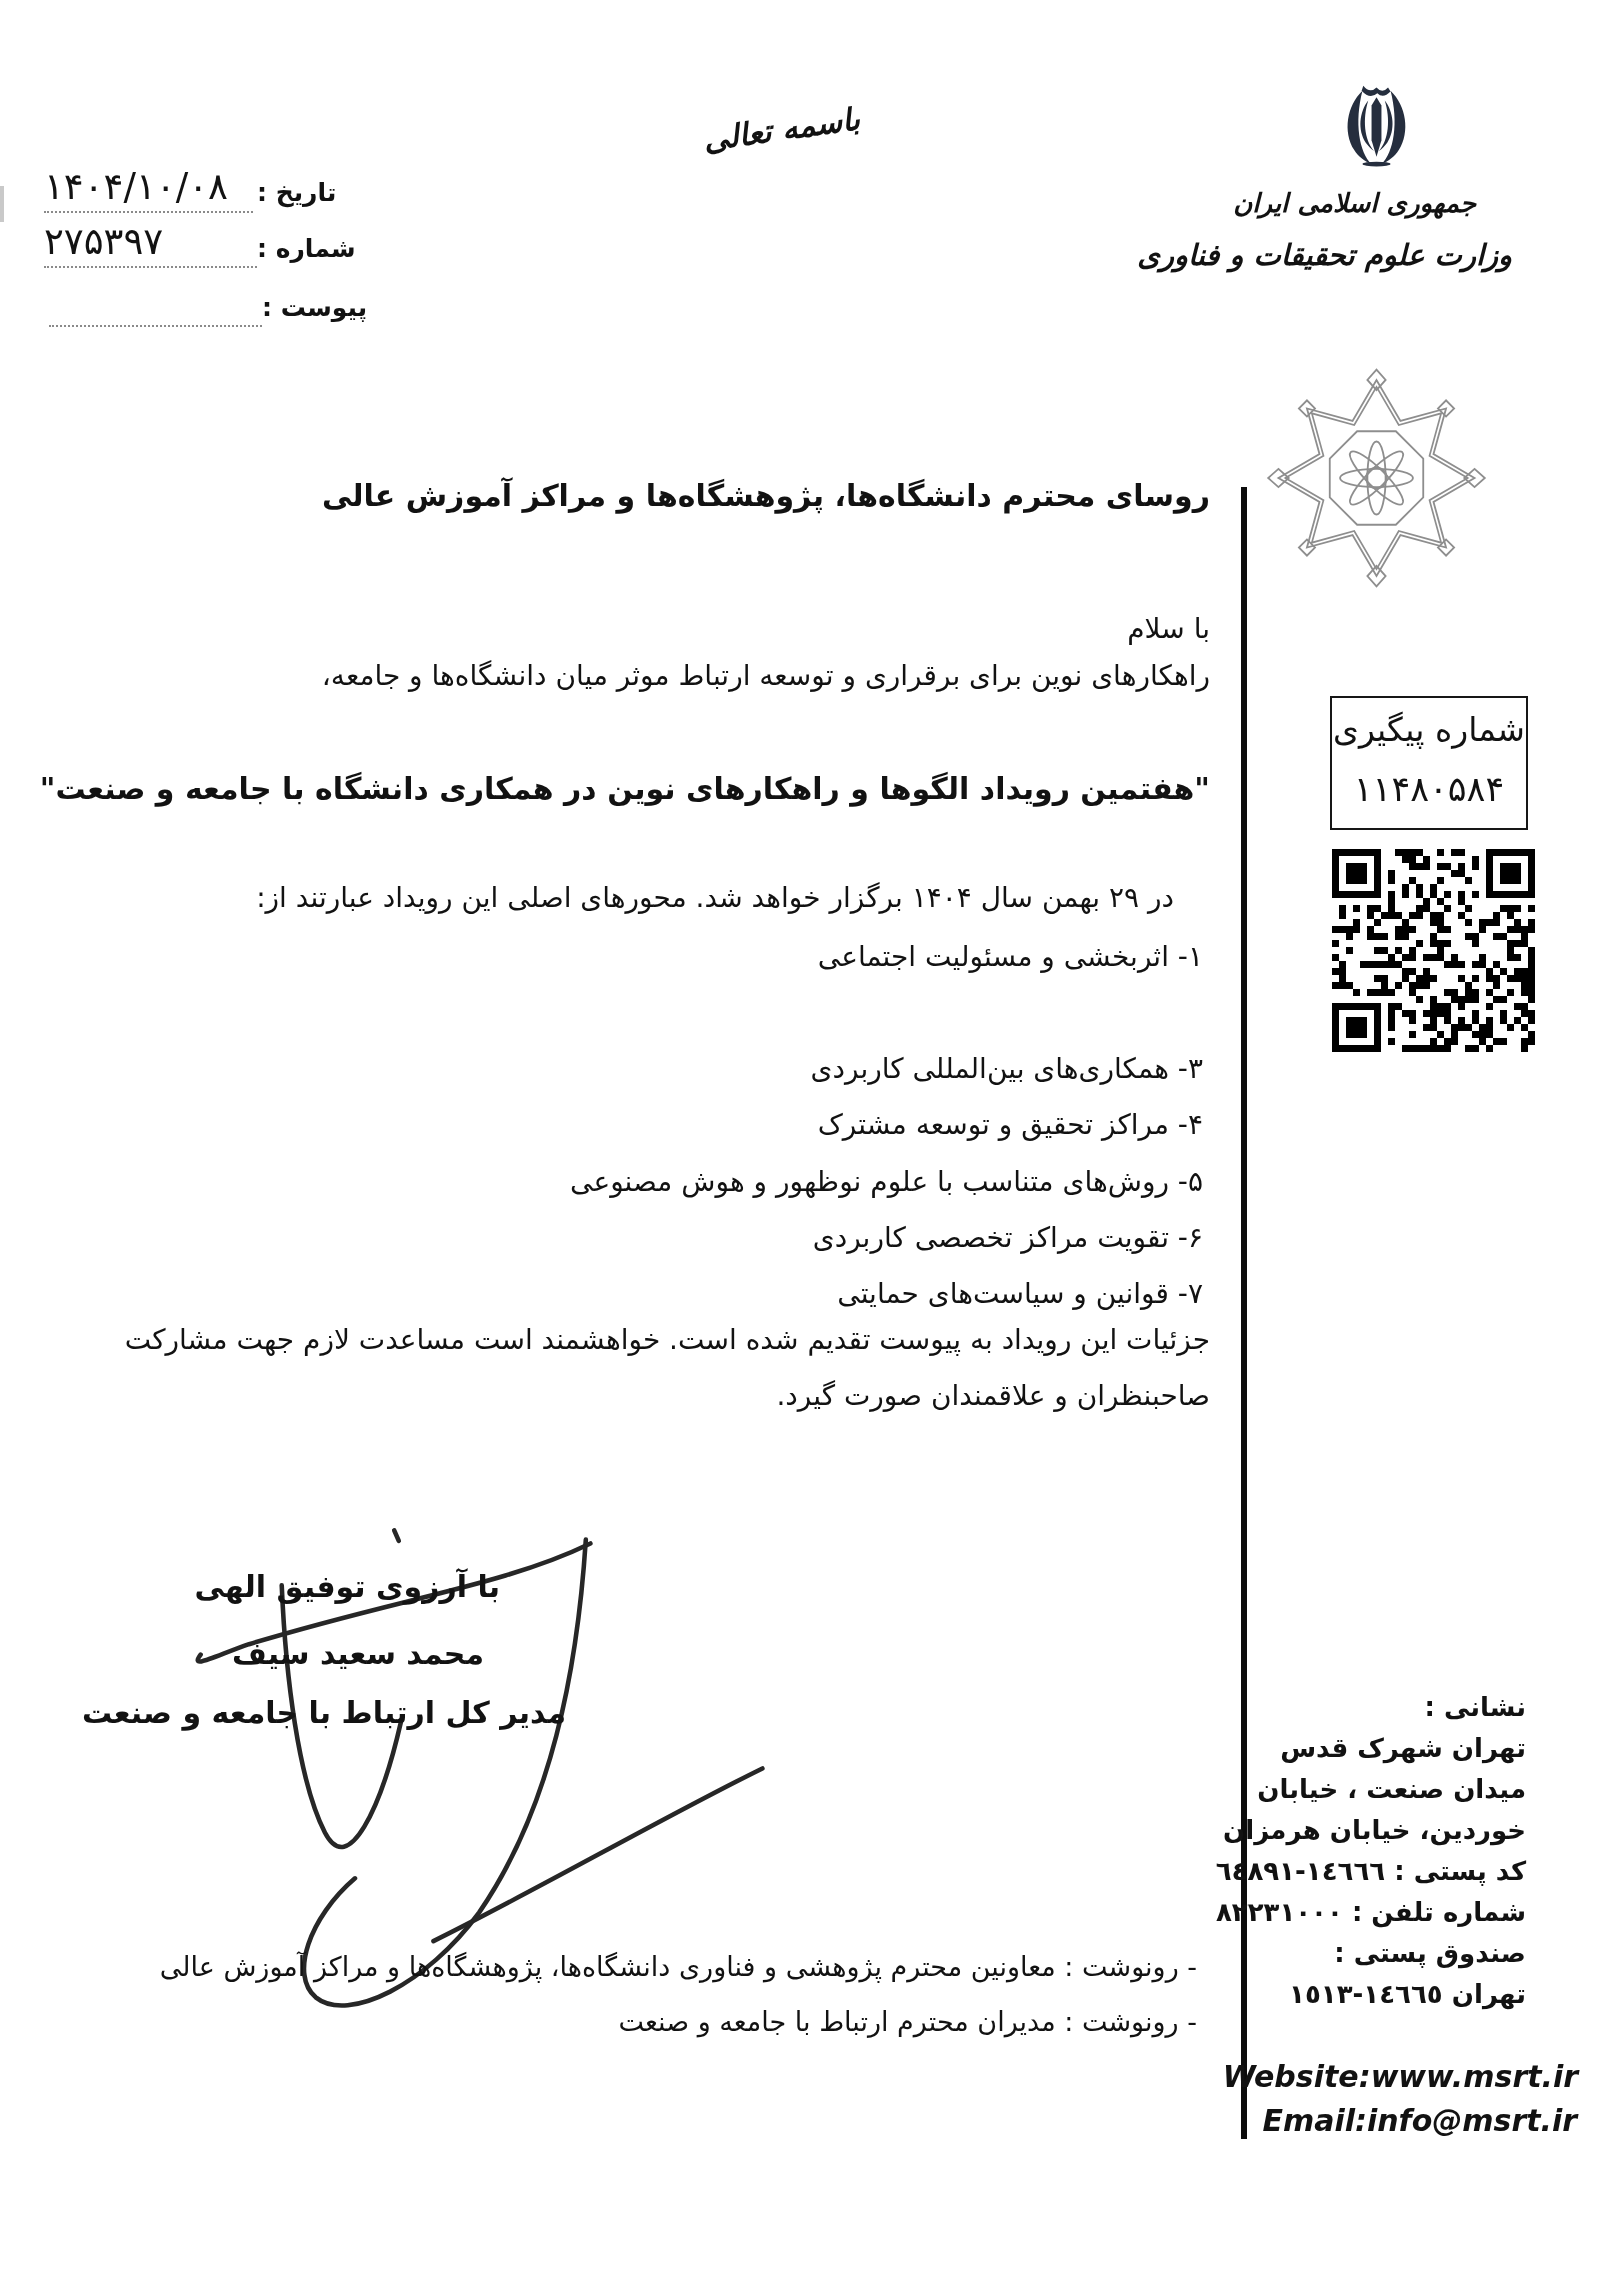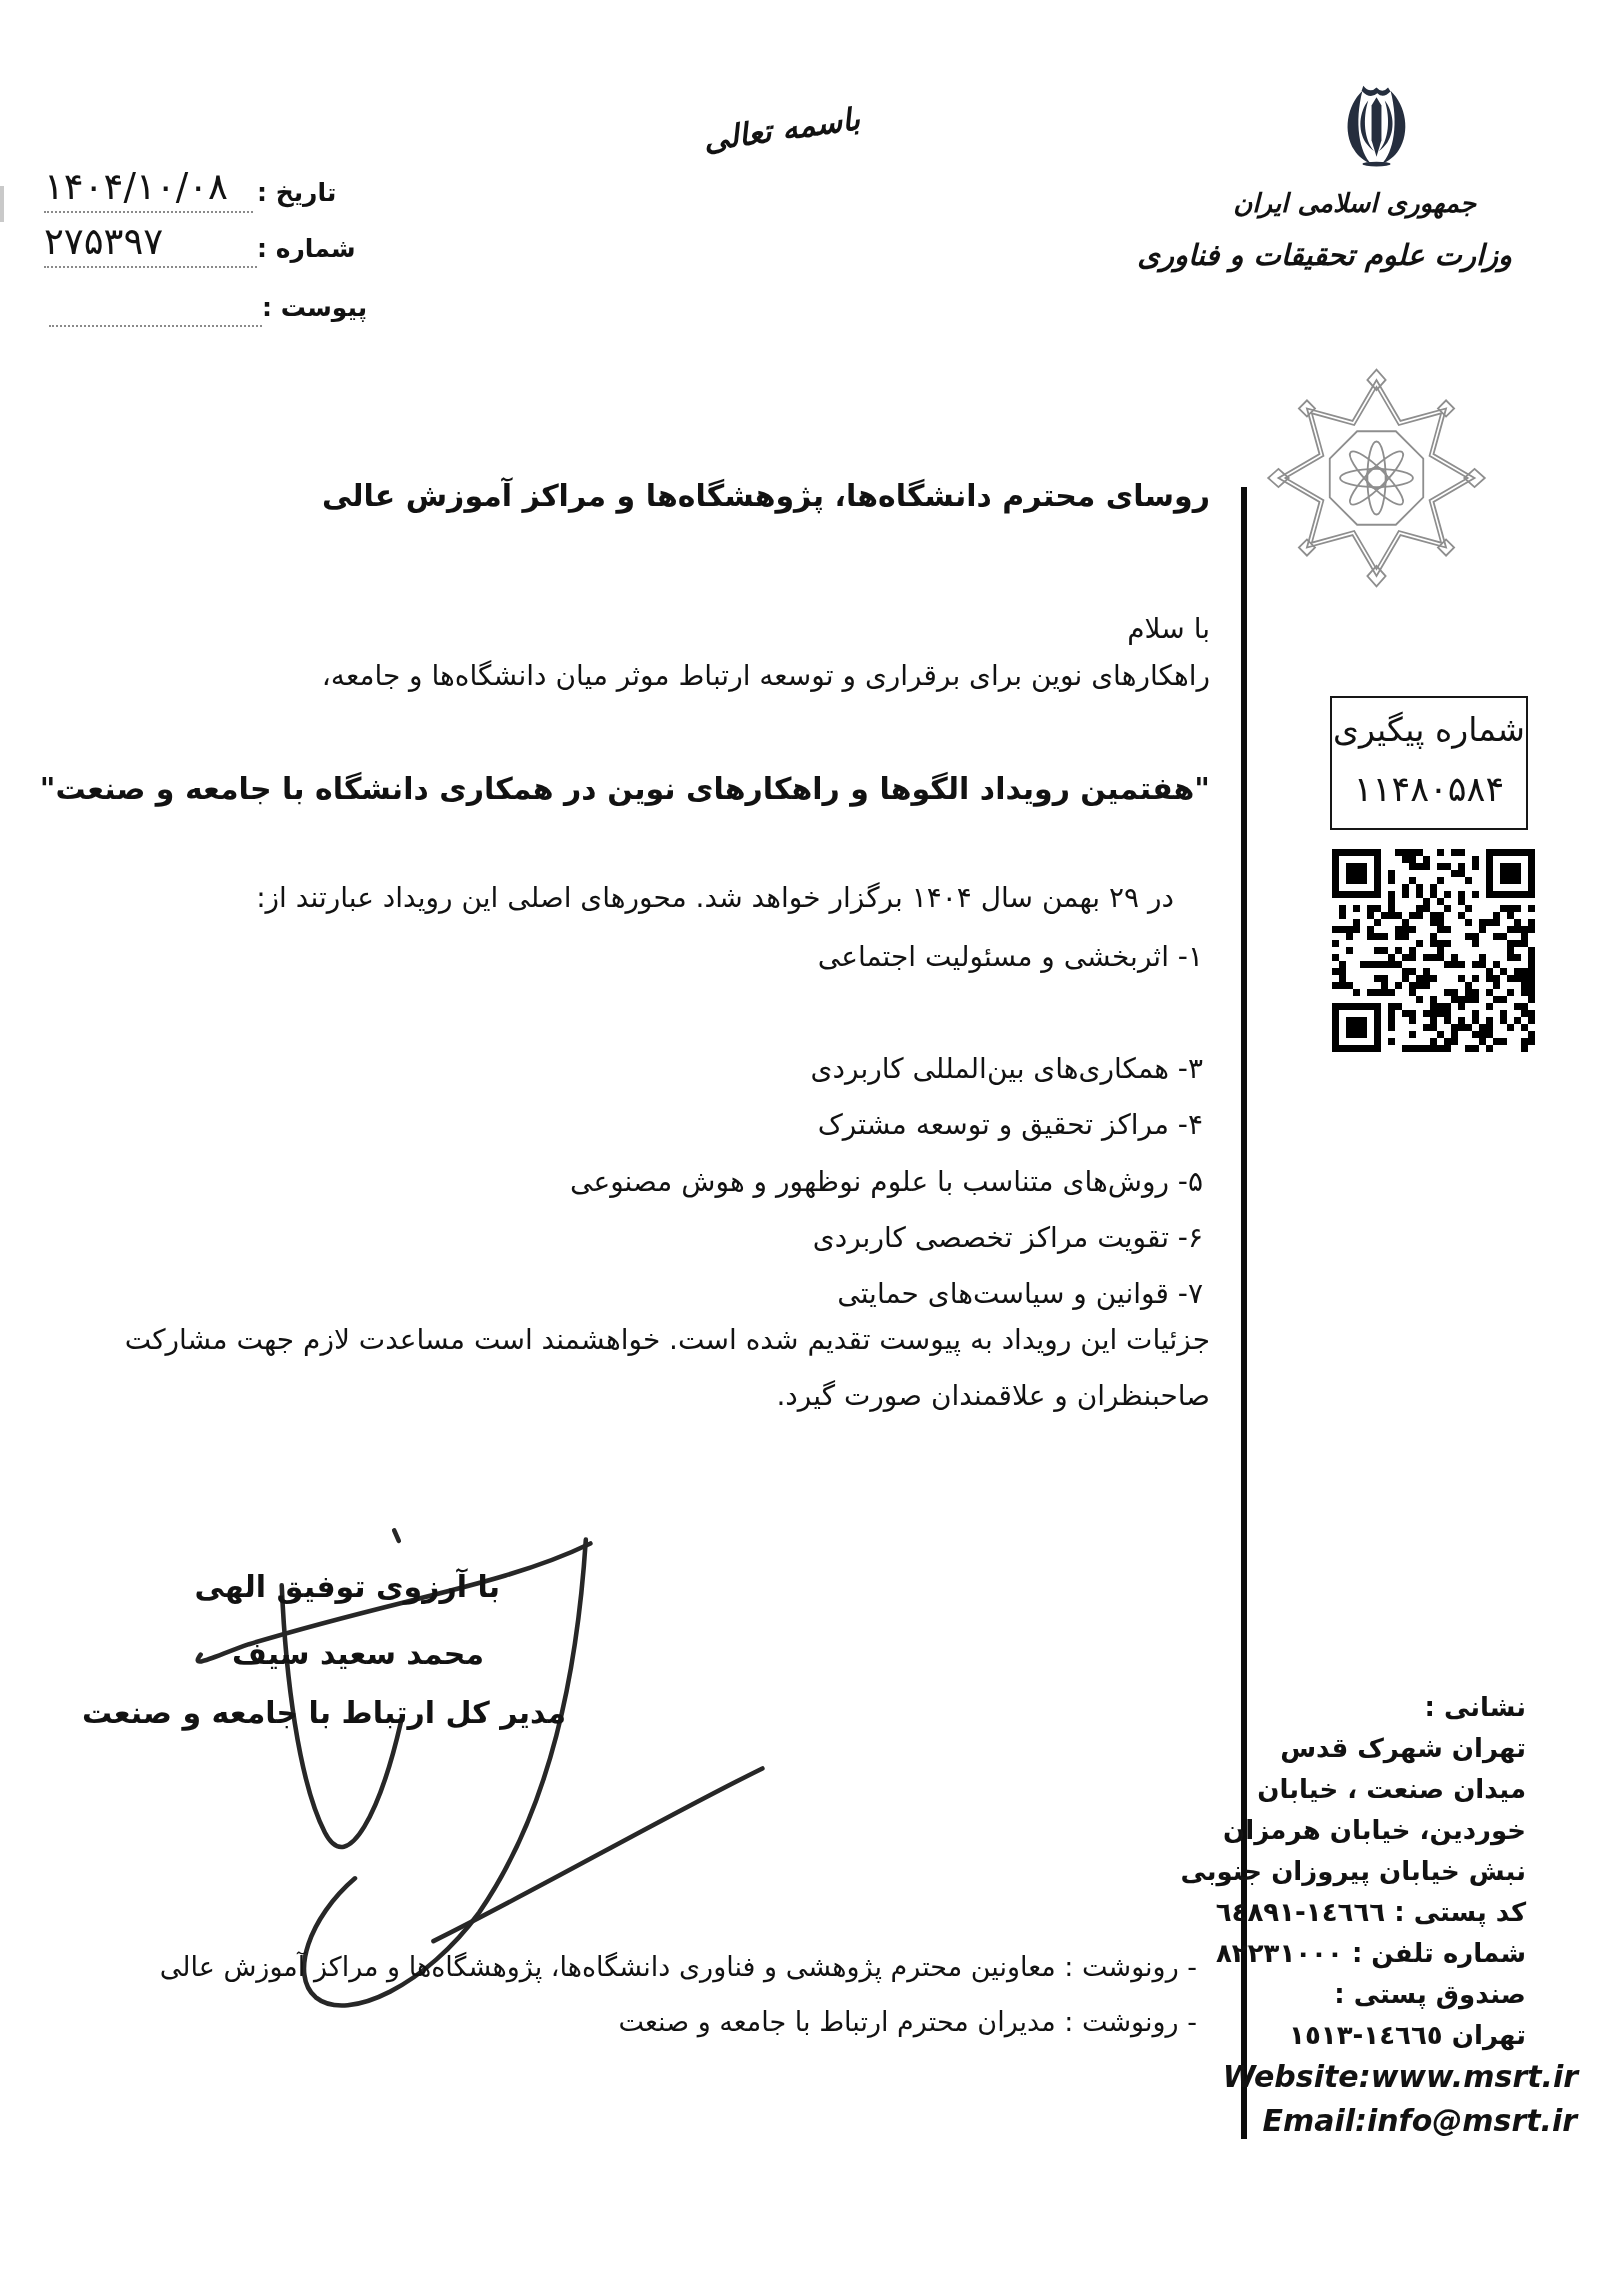--- a/index.html
+++ b/index.html
@@ -406,7 +406,6 @@
     <div class="addrline"><span>تهران شهرک قدس</span> <span class="num"></span></div>
     <div class="addrline"><span>میدان صنعت ، خیابان</span> <span class="num"></span></div>
     <div class="addrline"><span>خوردین، خیابان هرمزان</span> <span class="num"></span></div>
-    <div class="addrline"><span>نبش خیابان پیروزان جنوبی</span> <span class="num"></span></div>
     <div class="addrline"><span>کد پستی :</span> <span class="num">١٤٦٦٦-٦٤٨٩١</span></div>
     <div class="addrline"><span>شماره تلفن :</span> <span class="num">٨٢٢٣١٠٠٠</span></div>
     <div class="addrline"><span>صندوق پستی :</span> <span class="num"></span></div>

